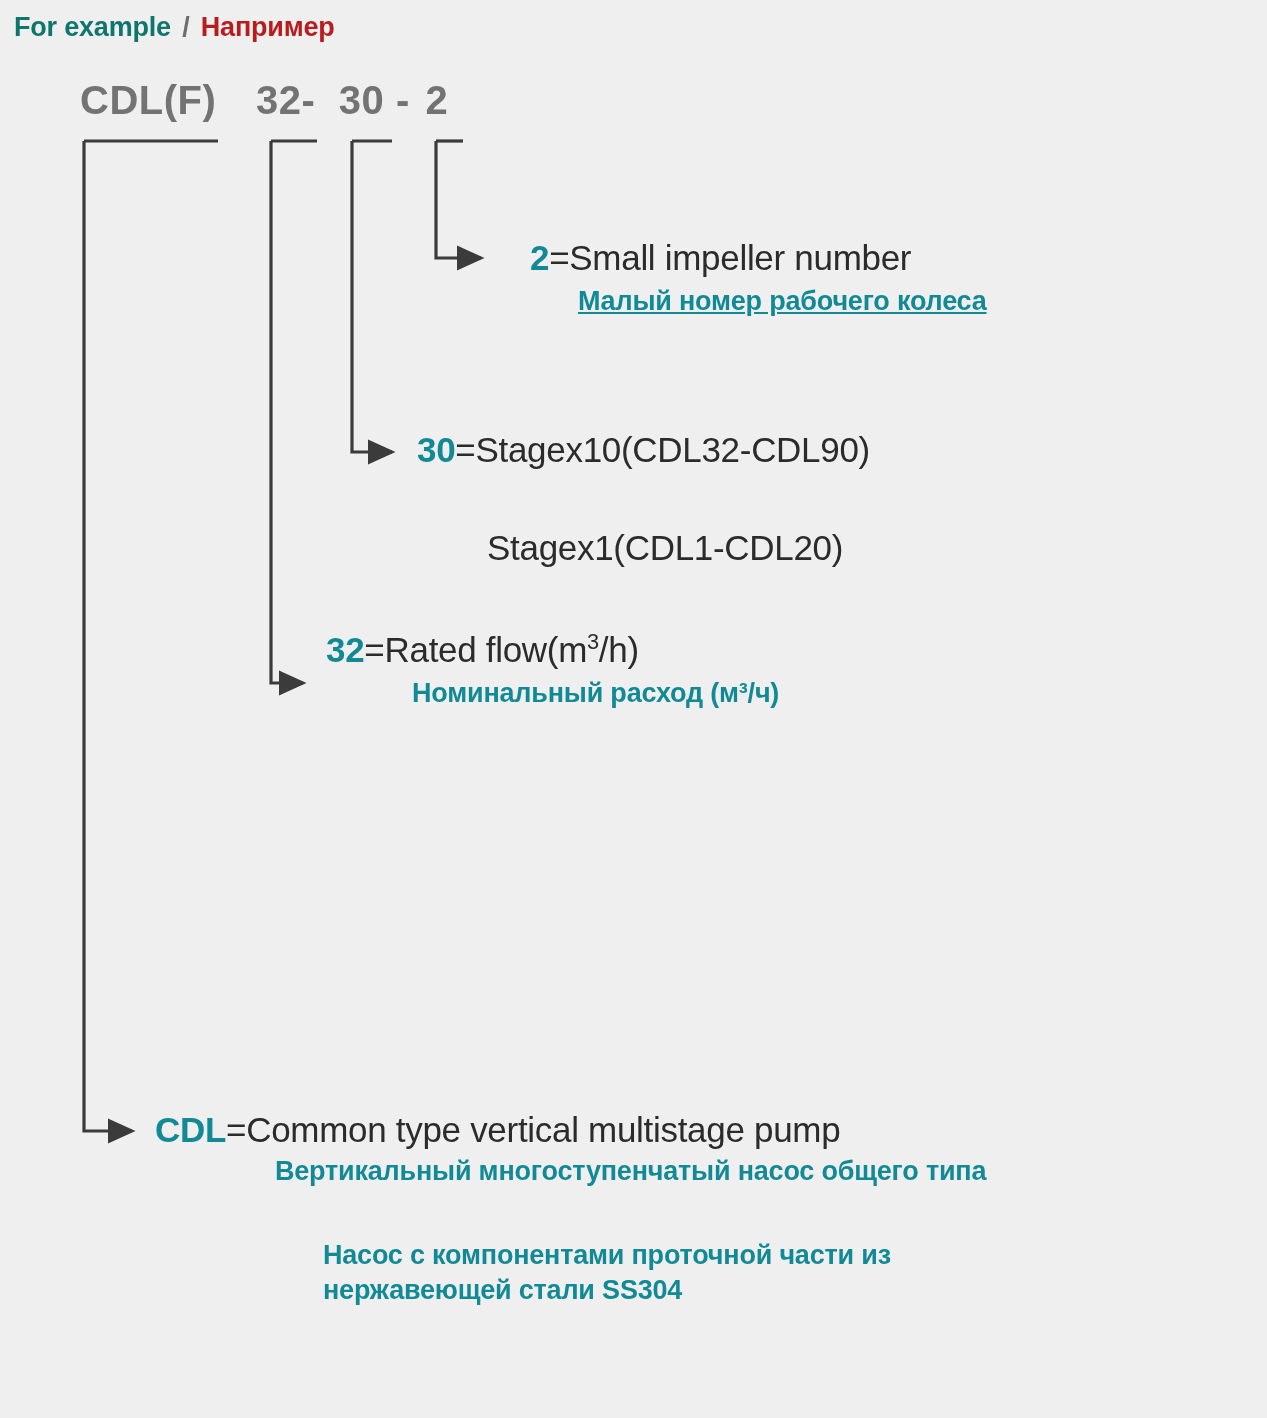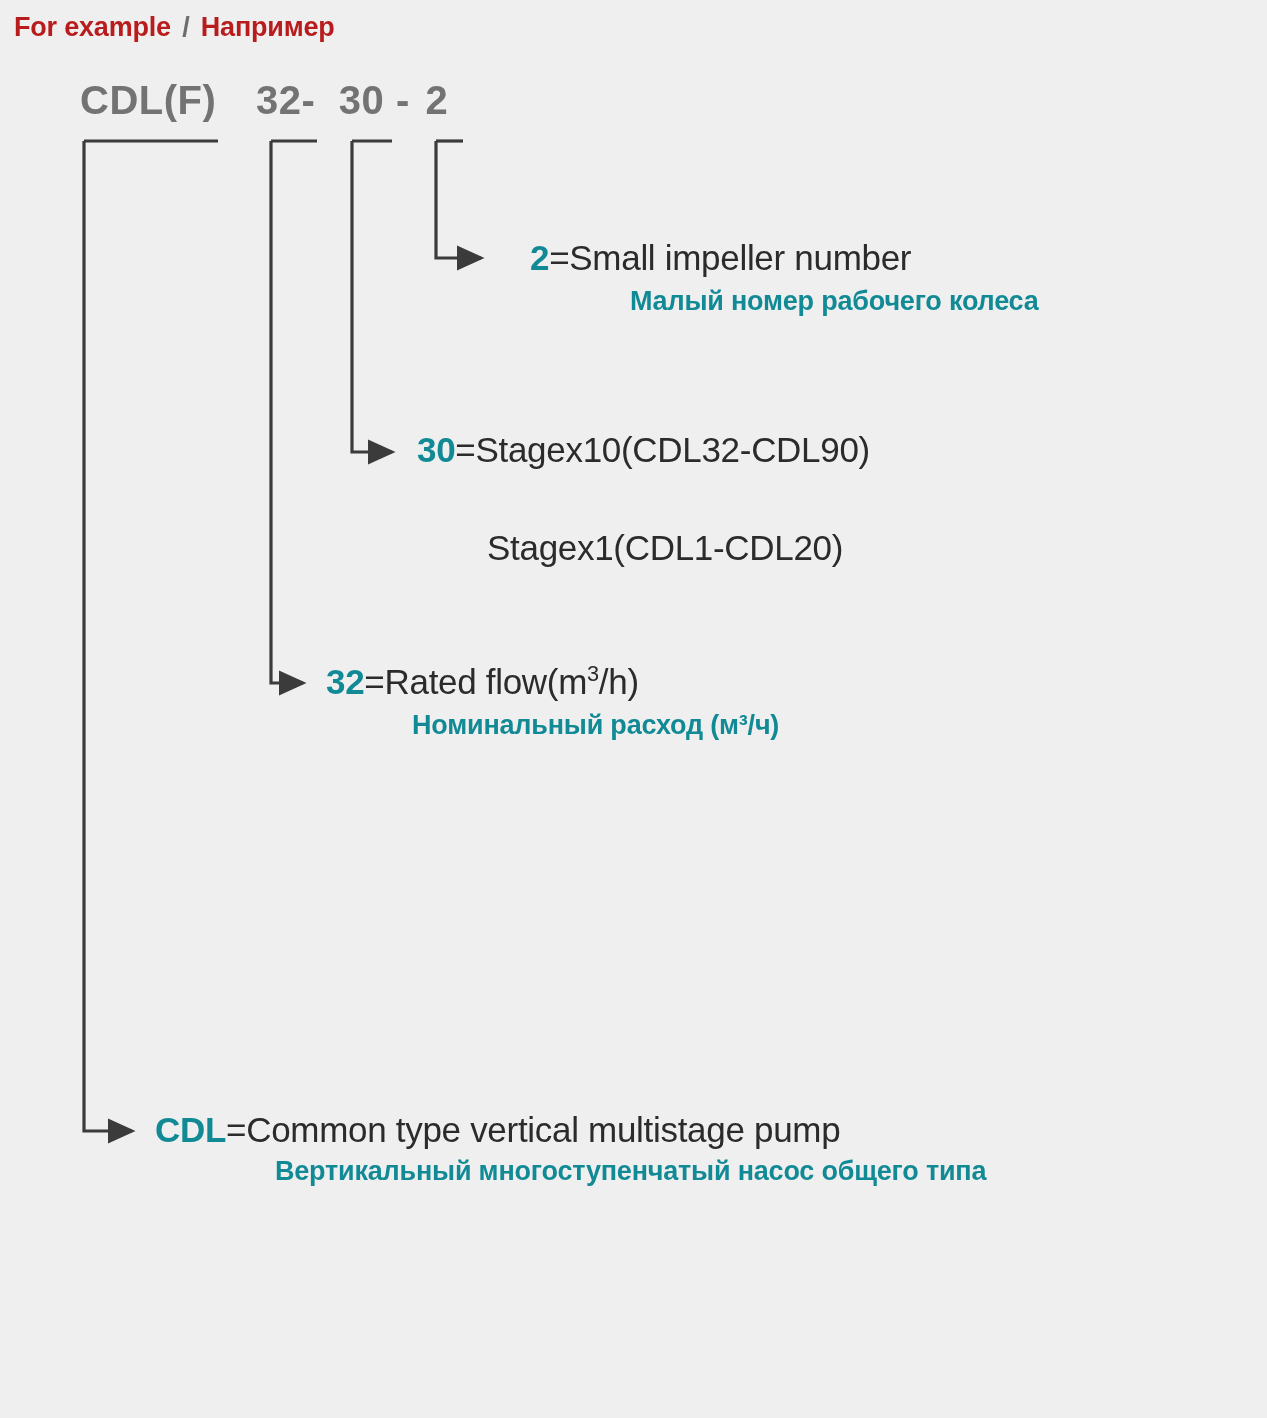--- a/index.html
+++ b/index.html
@@ -16,7 +16,7 @@
     overflow: hidden;
   }
   .teal { color: #b91c1c; }
-  .dark { color: #b91c1c; }
+  .dark { color: #0f766e; }
 
   
   #header {

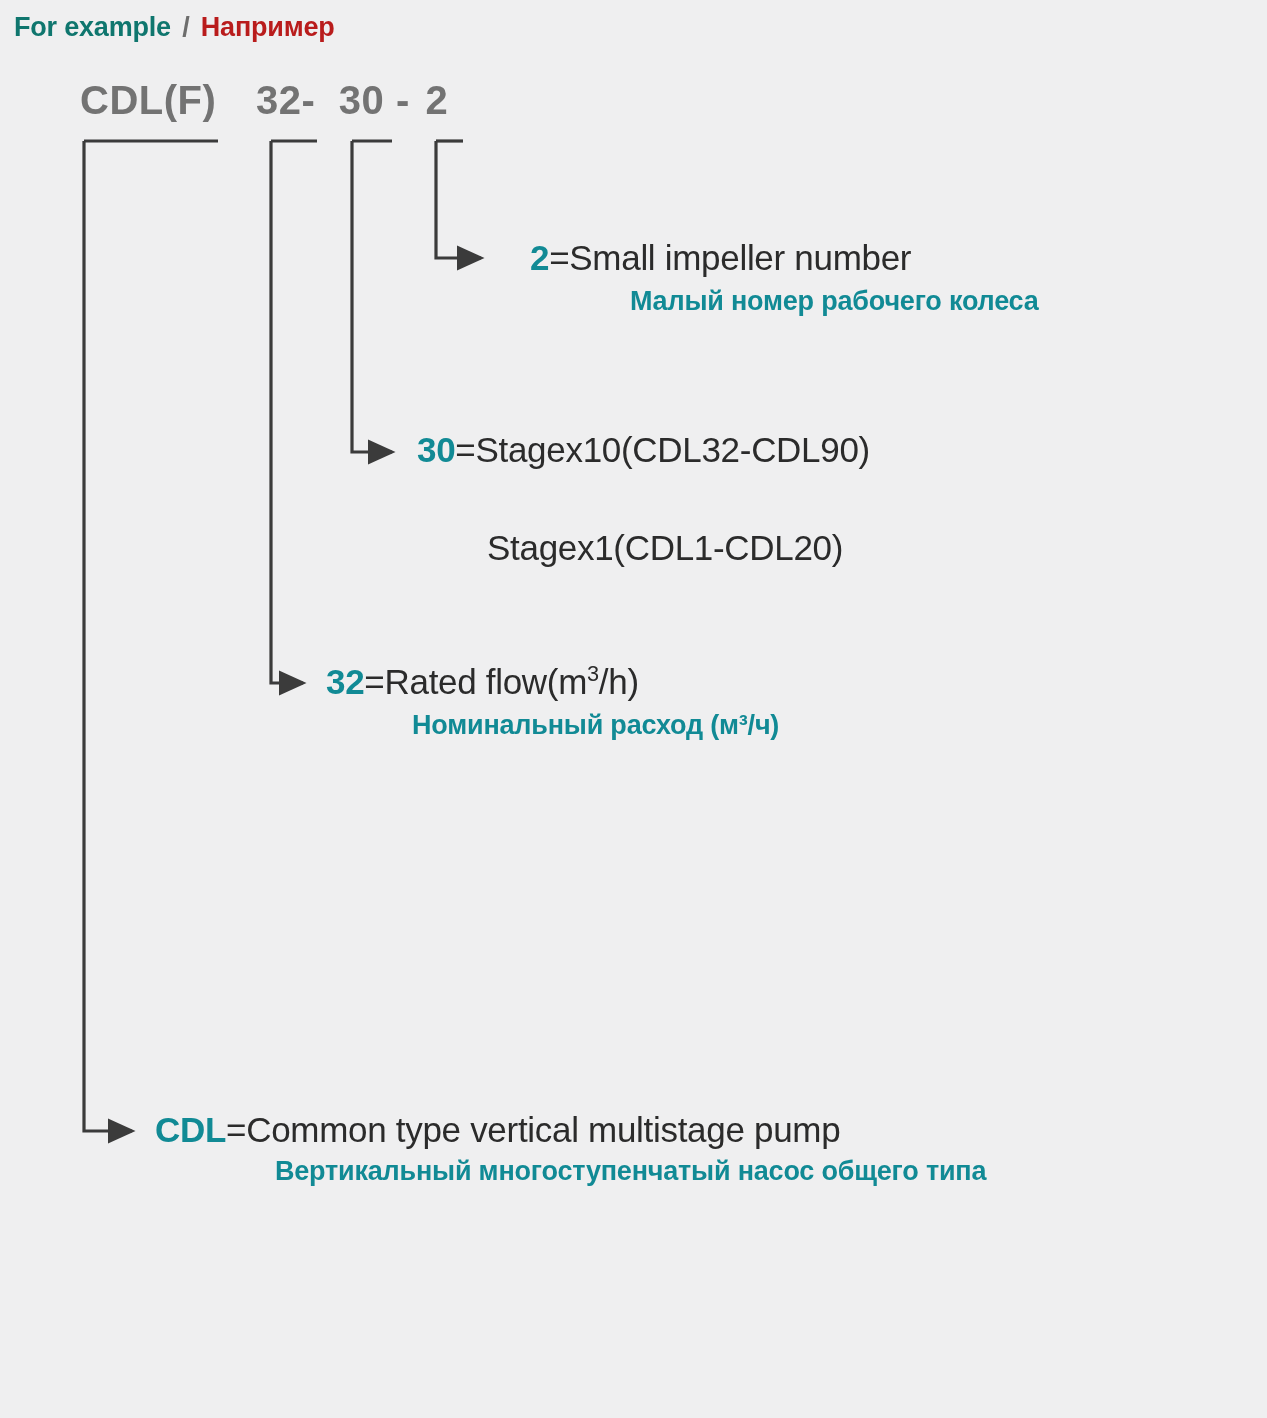--- a/index.html
+++ b/index.html
@@ -78,7 +78,7 @@
   sup { font-size: 0.62em; vertical-align: super; line-height: 0; }
 
   #b-impeller { left: 530px; top: 238px; }
-  #b-impeller .ru { margin-top: 8px; margin-left: 100px; }
+  #b-impeller .ru { margin-top: 8px; margin-left: 48px; text-decoration: underline; }
 
   #b-stage { left: 417px; top: 430px; }
   #b-stage2 { left: 487px; top: 528px; }

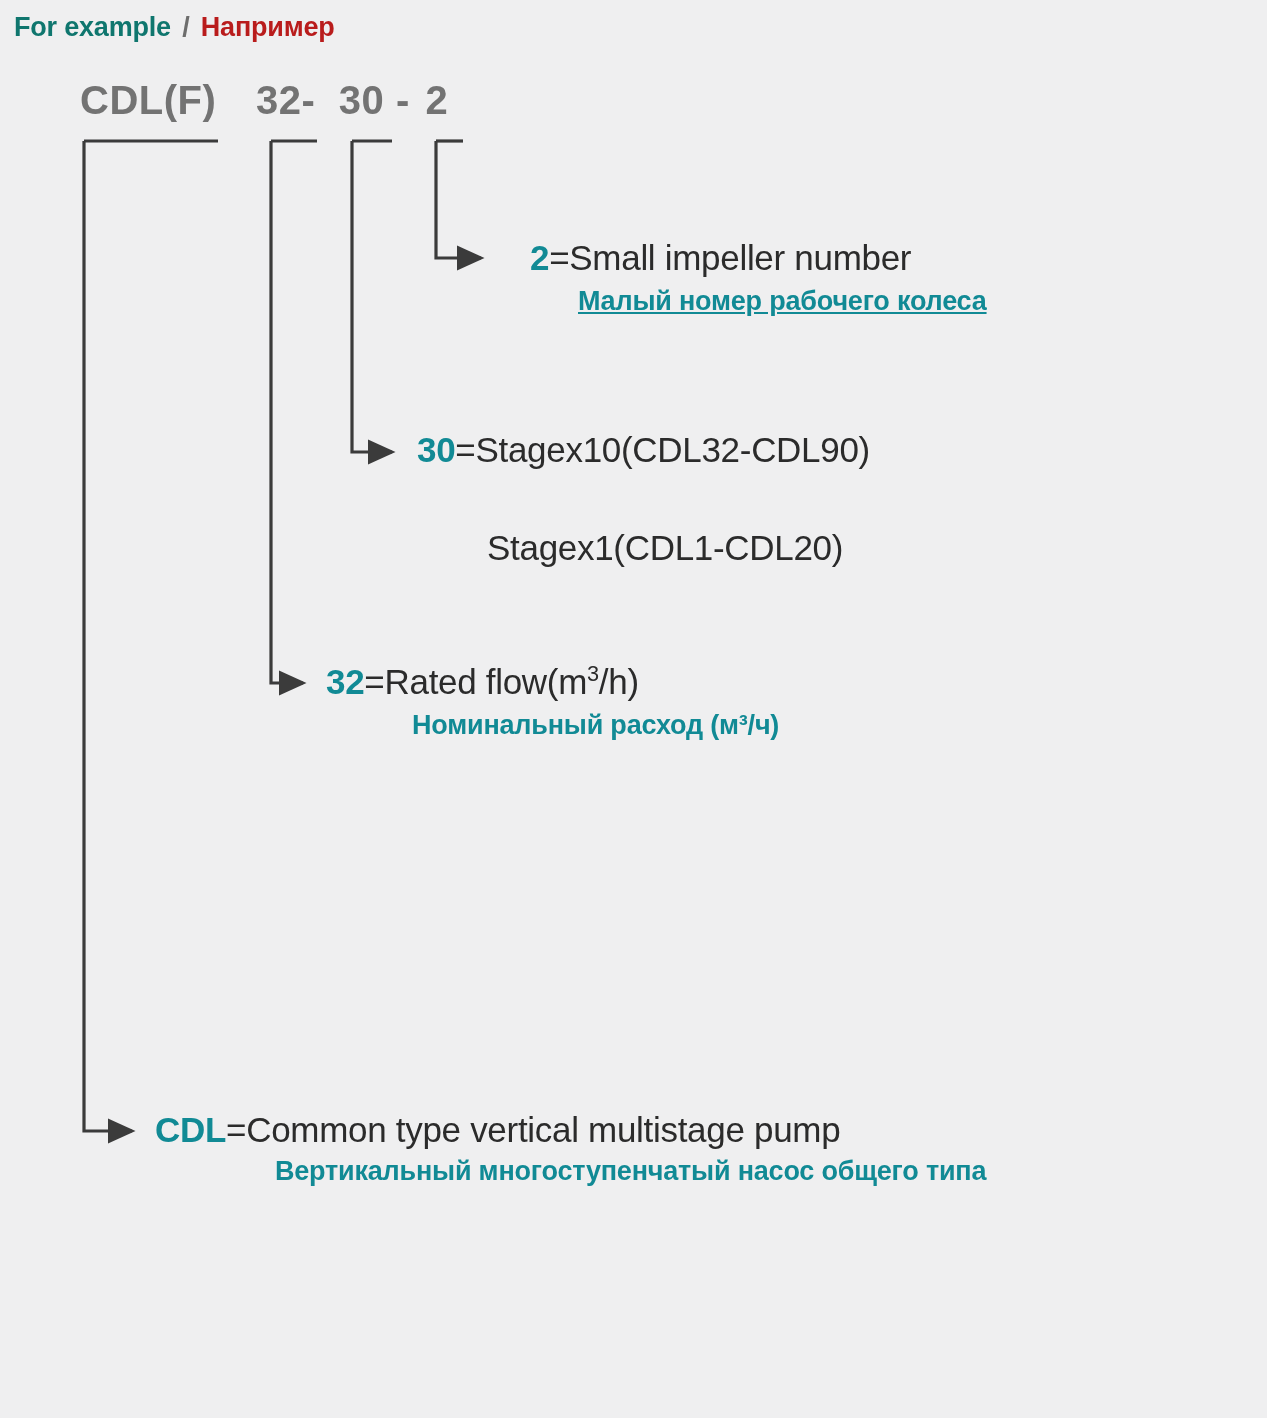--- a/index.html
+++ b/index.html
@@ -83,7 +83,7 @@
   #b-stage { left: 417px; top: 430px; }
   #b-stage2 { left: 487px; top: 528px; }
 
-  #b-flow { left: 326px; top: 662px; }
+  #b-flow { left: 326px; top: 630px; }
   #b-flow .ru { margin-top: 8px; margin-left: 86px; }
 
   #b-cdl { left: 155px; top: 1110px; }

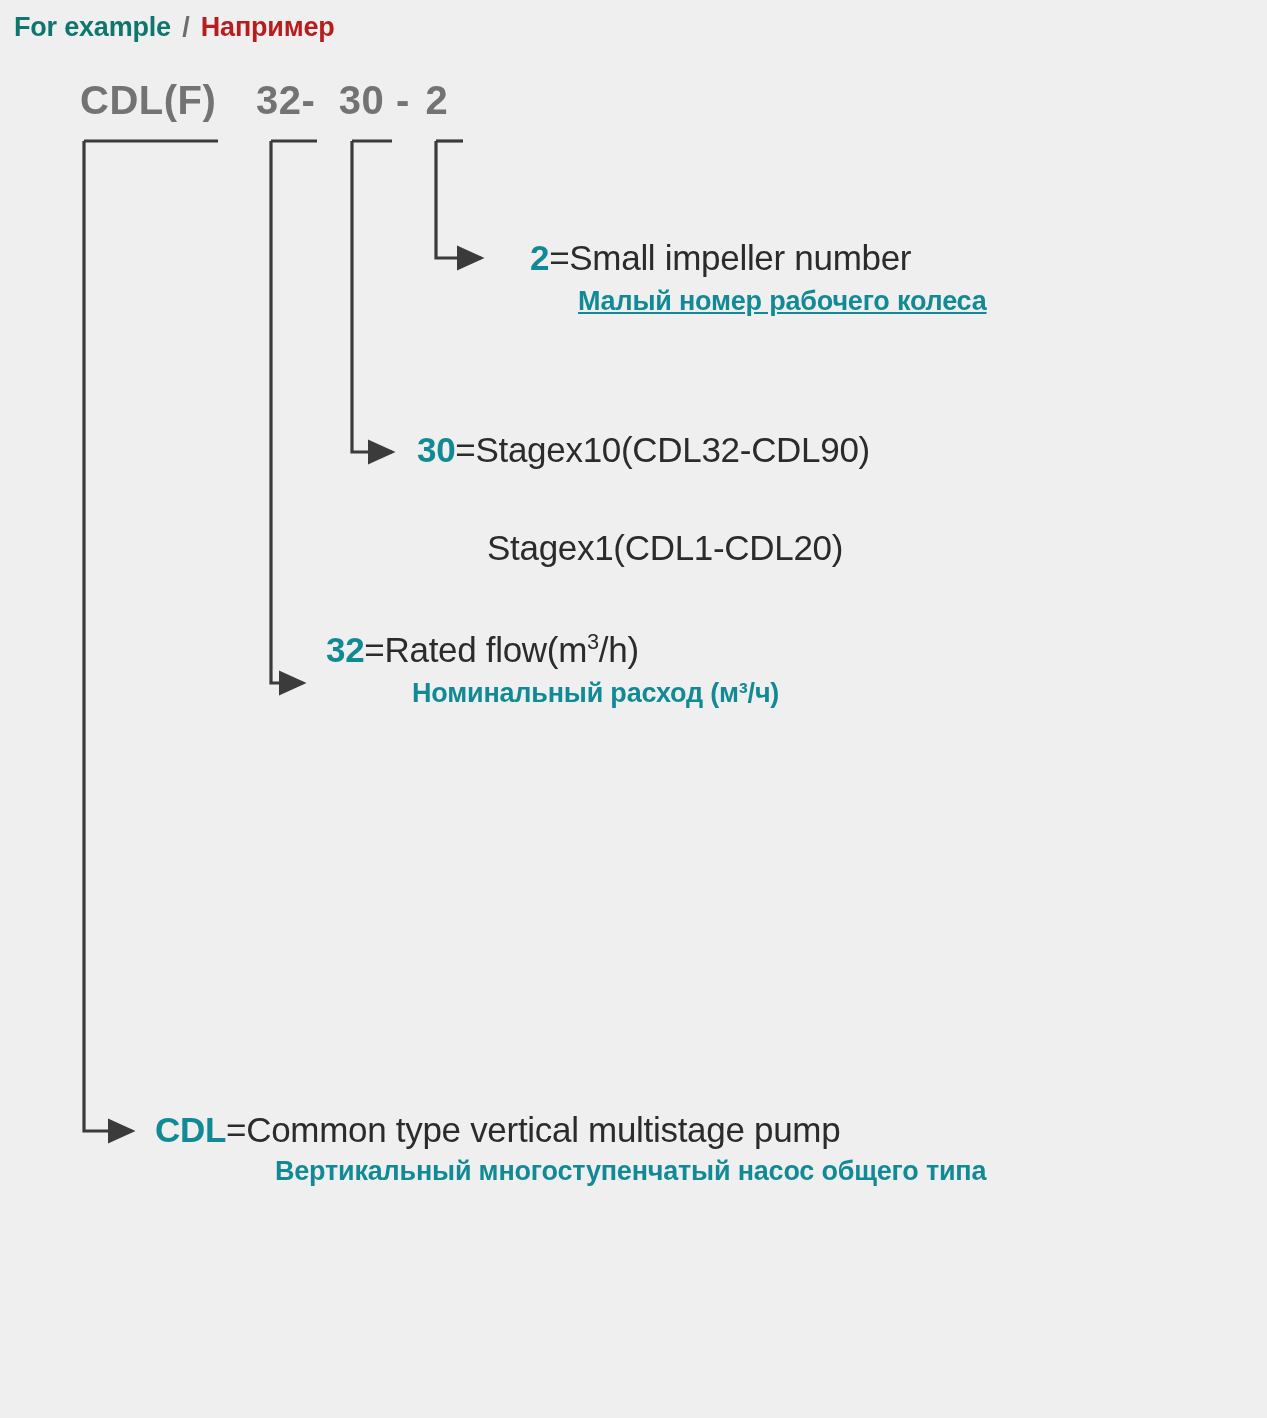--- a/index.html
+++ b/index.html
@@ -161,6 +161,7 @@
 </div>
 
 <div class="blk" id="b-cdlf">
+  <div class="ru">Насос с компонентами проточной части из нержавеющей стали SS304</div>
 </div>
 
 </body></html>

